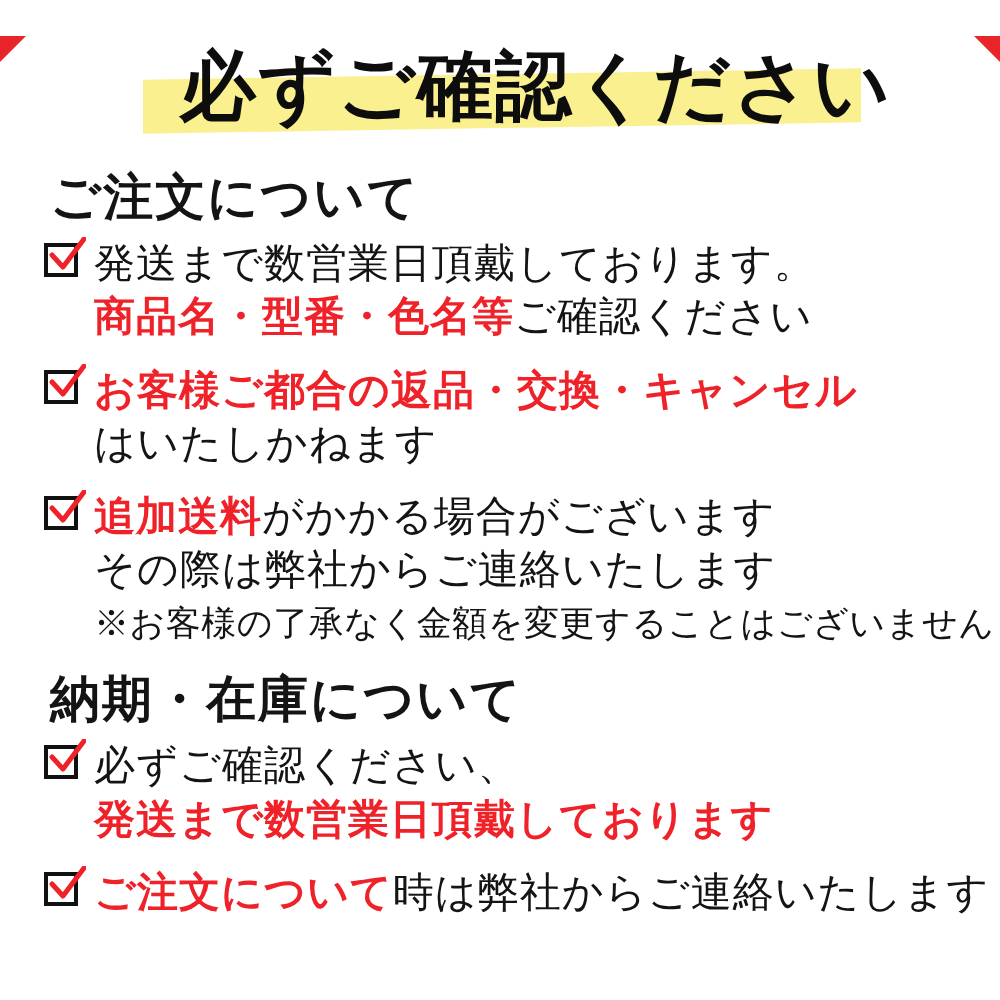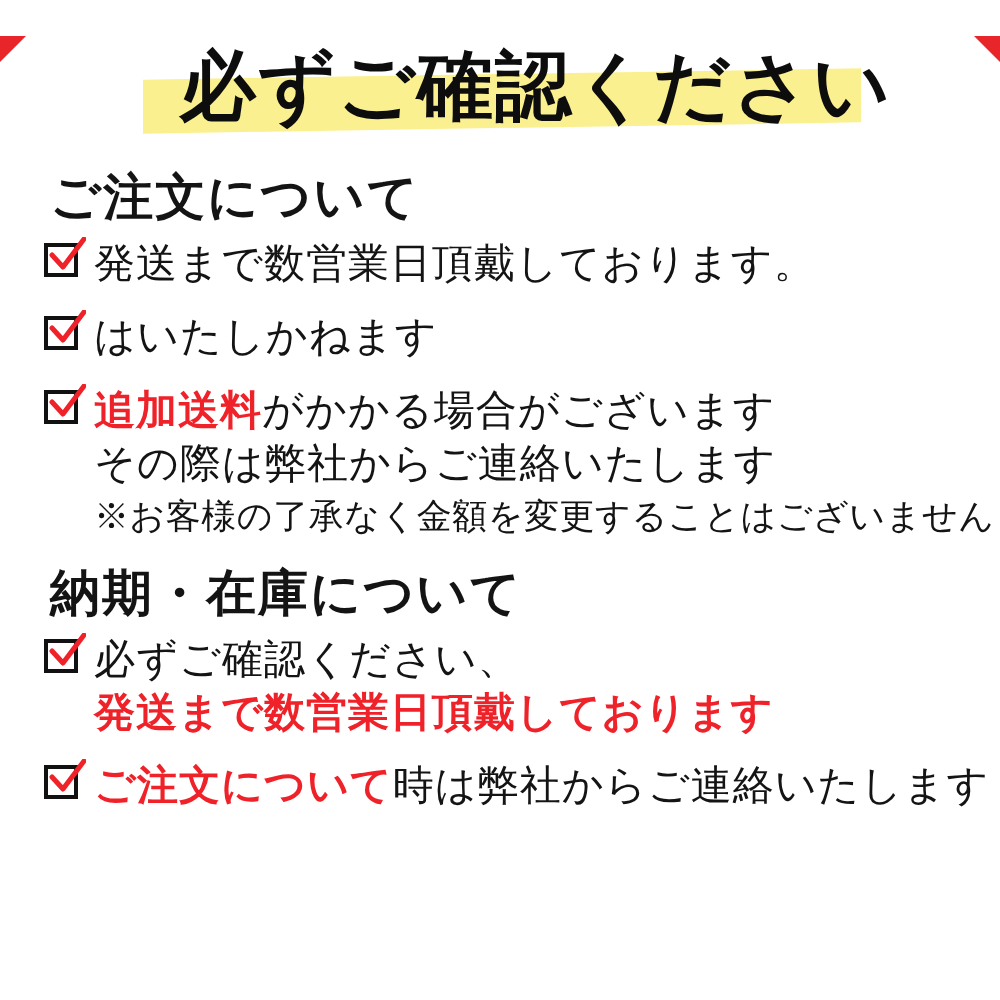--- a/index.html
+++ b/index.html
@@ -162,6 +162,7 @@
           </span>
           <div class="item-lines">
             <div class="line"><span>発送まで数営業日頂戴しております。</span></div>
+            <div class="line"><span class="red">商品名・型番・色名等</span><span>ご確認ください</span></div>
           </div>
         </div>
         <div class="item">

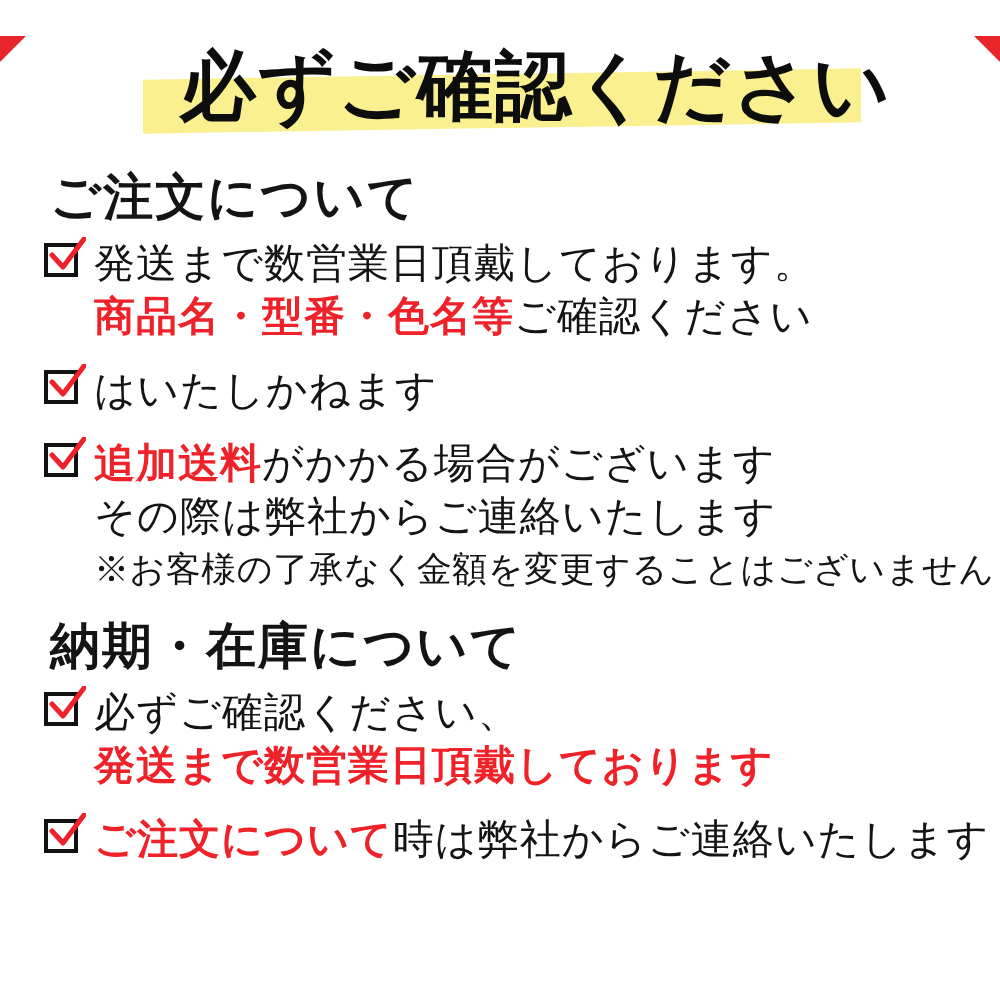--- a/index.html
+++ b/index.html
@@ -173,6 +173,7 @@
             </svg>
           </span>
           <div class="item-lines">
+            <div class="line"><span class="red">お客様ご都合の返品・交換・キャンセル</span></div>
             <div class="line"><span>はいたしかねます</span></div>
           </div>
         </div>

